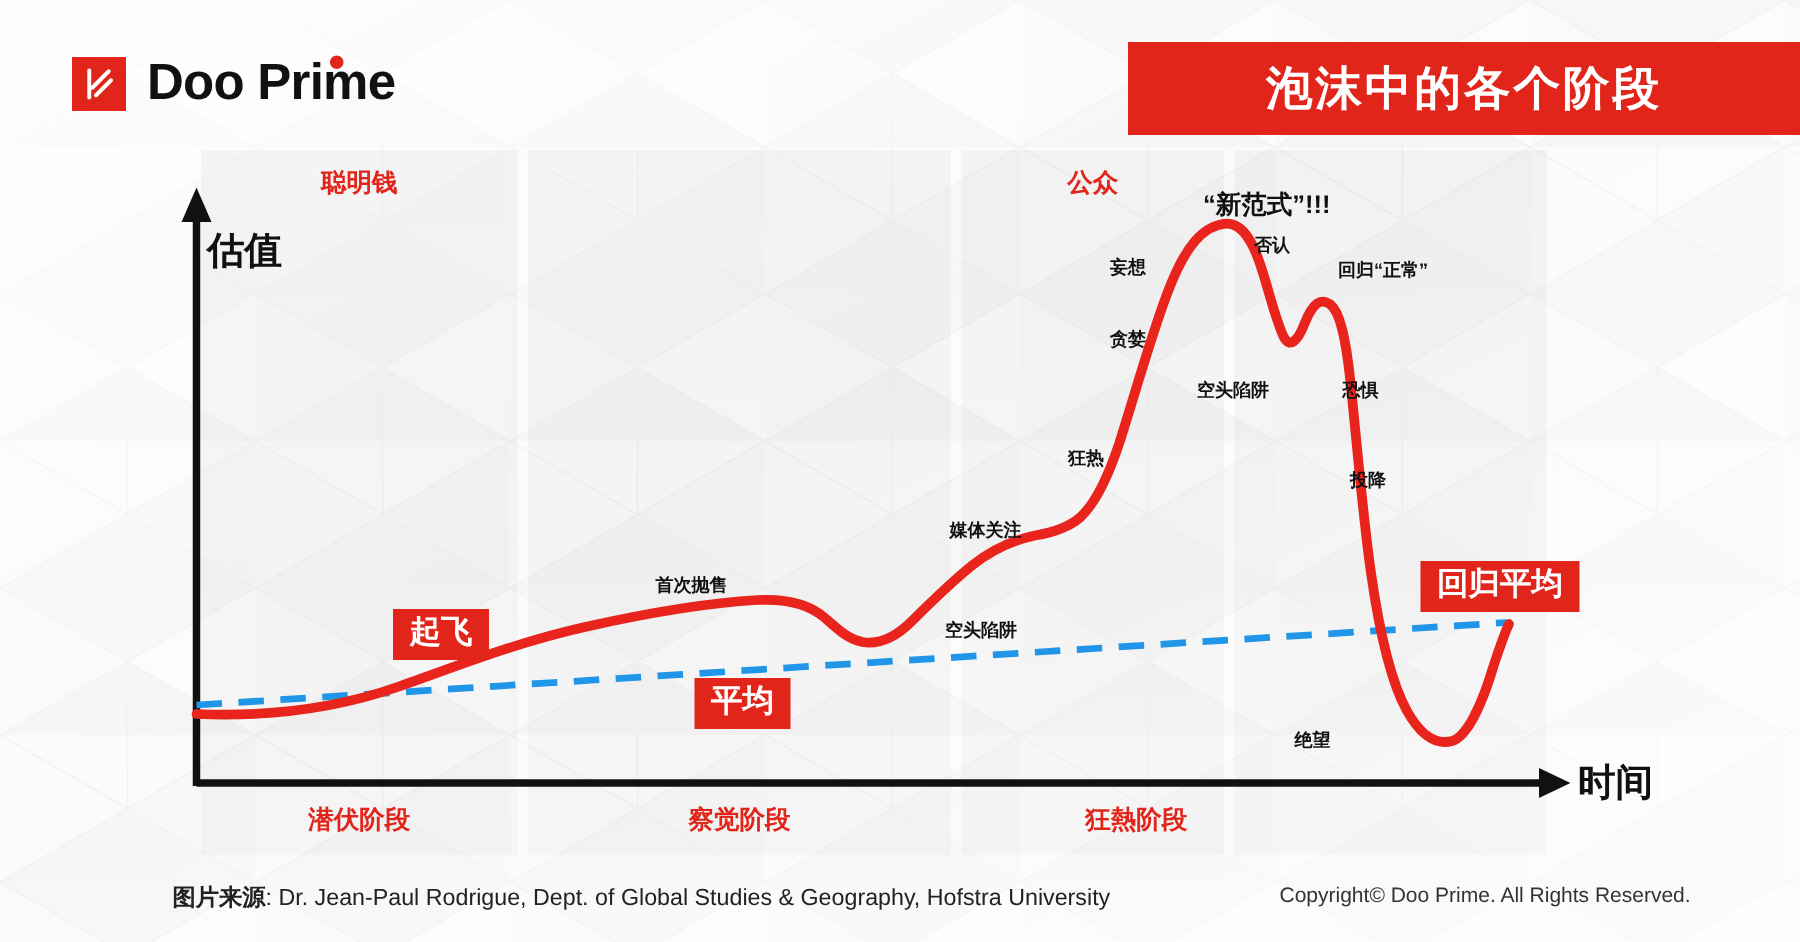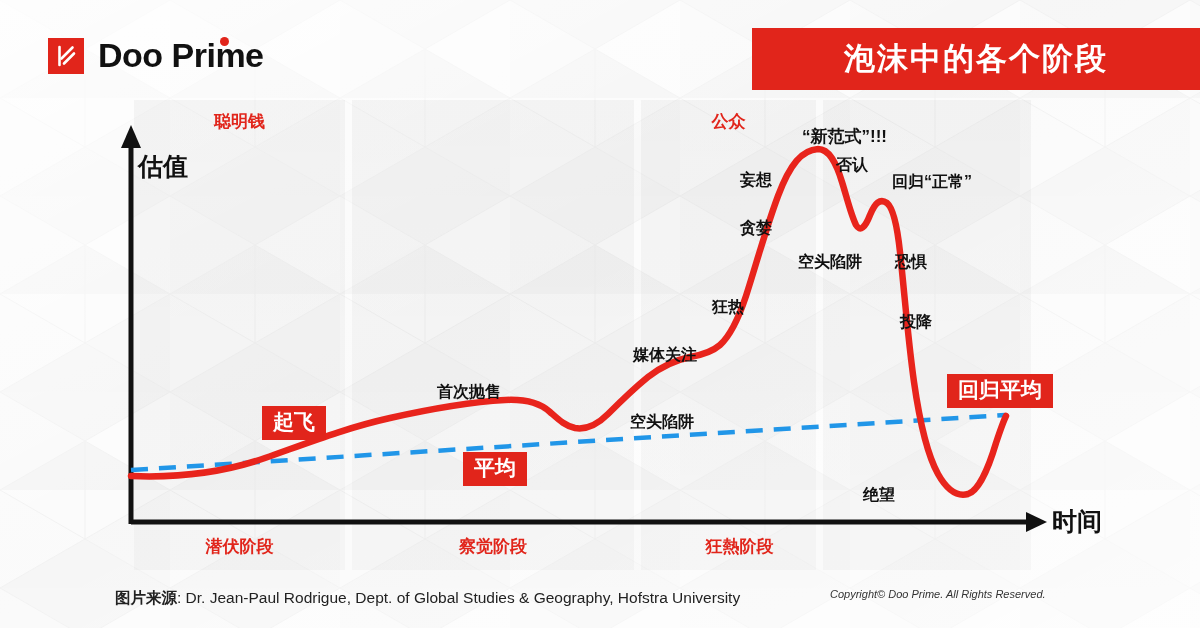--- a/index.html
+++ b/index.html
@@ -76,7 +76,7 @@
   #xlab { left: 1052px; top: 505px; }
 
   .pt-label {
-    position: absolute; font-size: 16px; font-weight: bold; color: #111;
+    position: absolute; font-size: 12px; font-weight: bold; color: #111;
     white-space: nowrap;
   }
   .pt-label.big { font-size: 17px; }

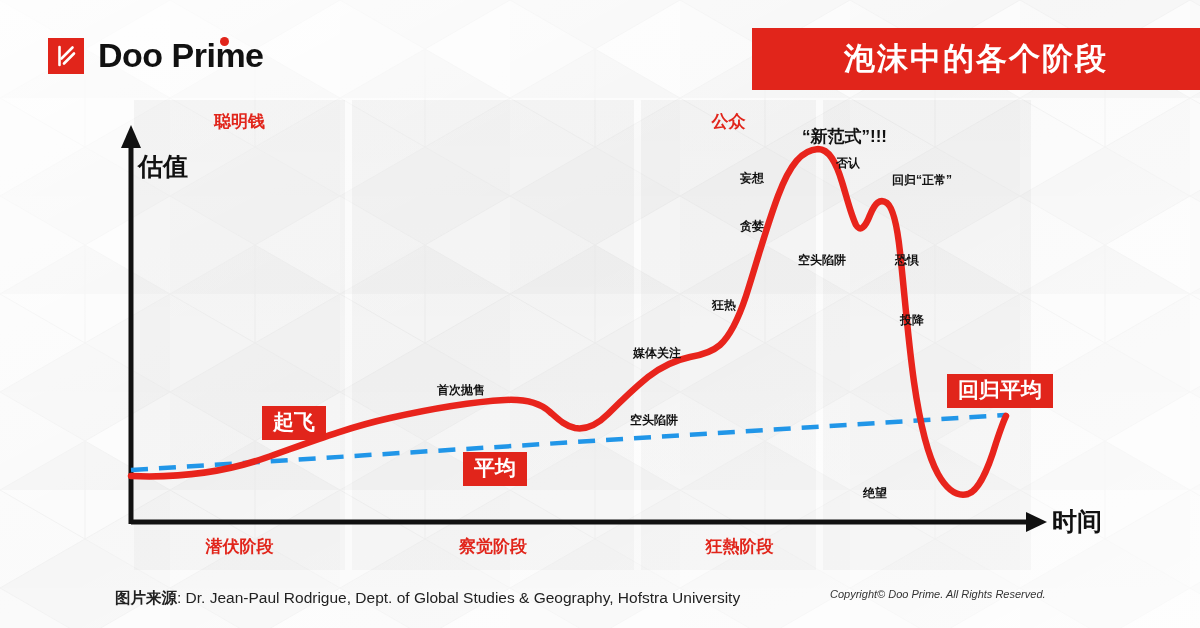--- a/index.html
+++ b/index.html
@@ -162,7 +162,7 @@
 
     <div class="phase-bottom" style="left:134px; width:211px;"><span>潜伏阶段</span></div>
     <div class="phase-bottom" style="left:352px; width:282px;"><span>察觉阶段</span></div>
-    <div class="phase-bottom" style="left:652px; width:175px;"><span>狂熱阶段</span></div>
+    <div class="phase-bottom" style="left:670px; width:175px;"><span>狂熱阶段</span></div>
 
     <svg width="1200" height="628" viewBox="0 0 1200 628" style="position:absolute; left:0; top:0;">
 

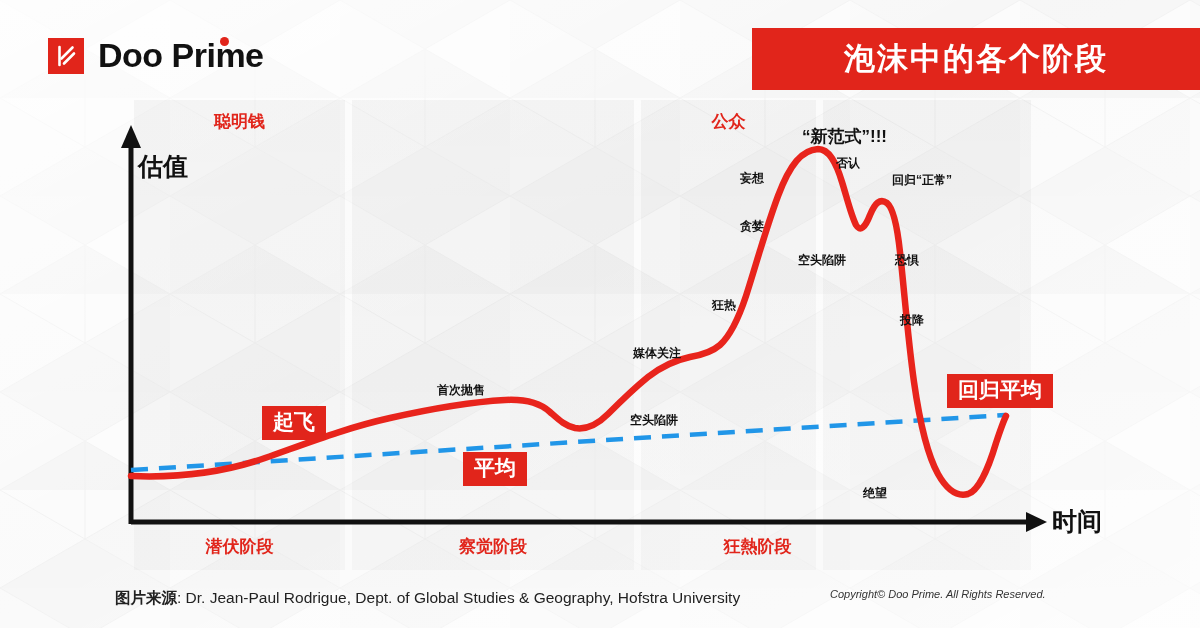--- a/index.html
+++ b/index.html
@@ -96,9 +96,8 @@
   }
   #source b { font-weight: bold; }
   #copyright {
-    position: absolute; left: 830px; top: 0; font-size: 11px; color: #333;
+    position: absolute; left: 853px; top: 0; font-size: 14px; color: #333;
     white-space: nowrap;
-    font-style: italic;
   }
 </style>
 </head>

